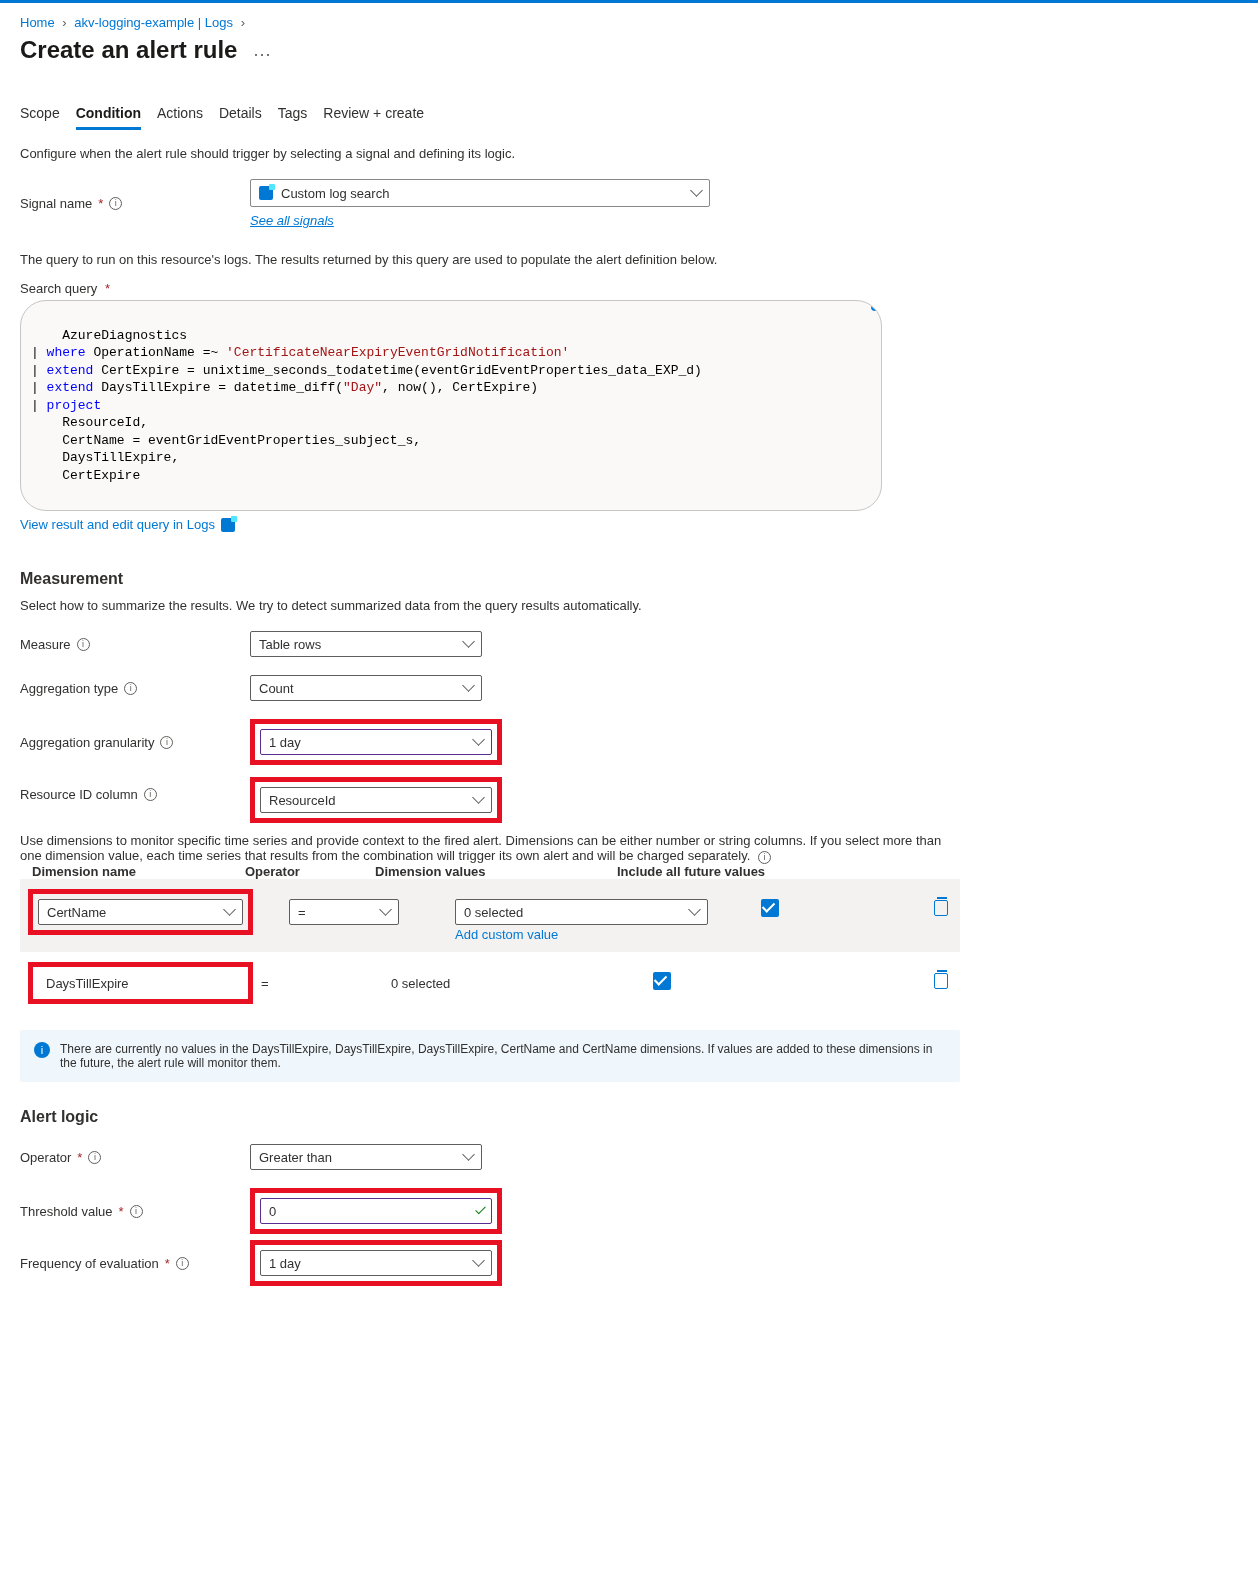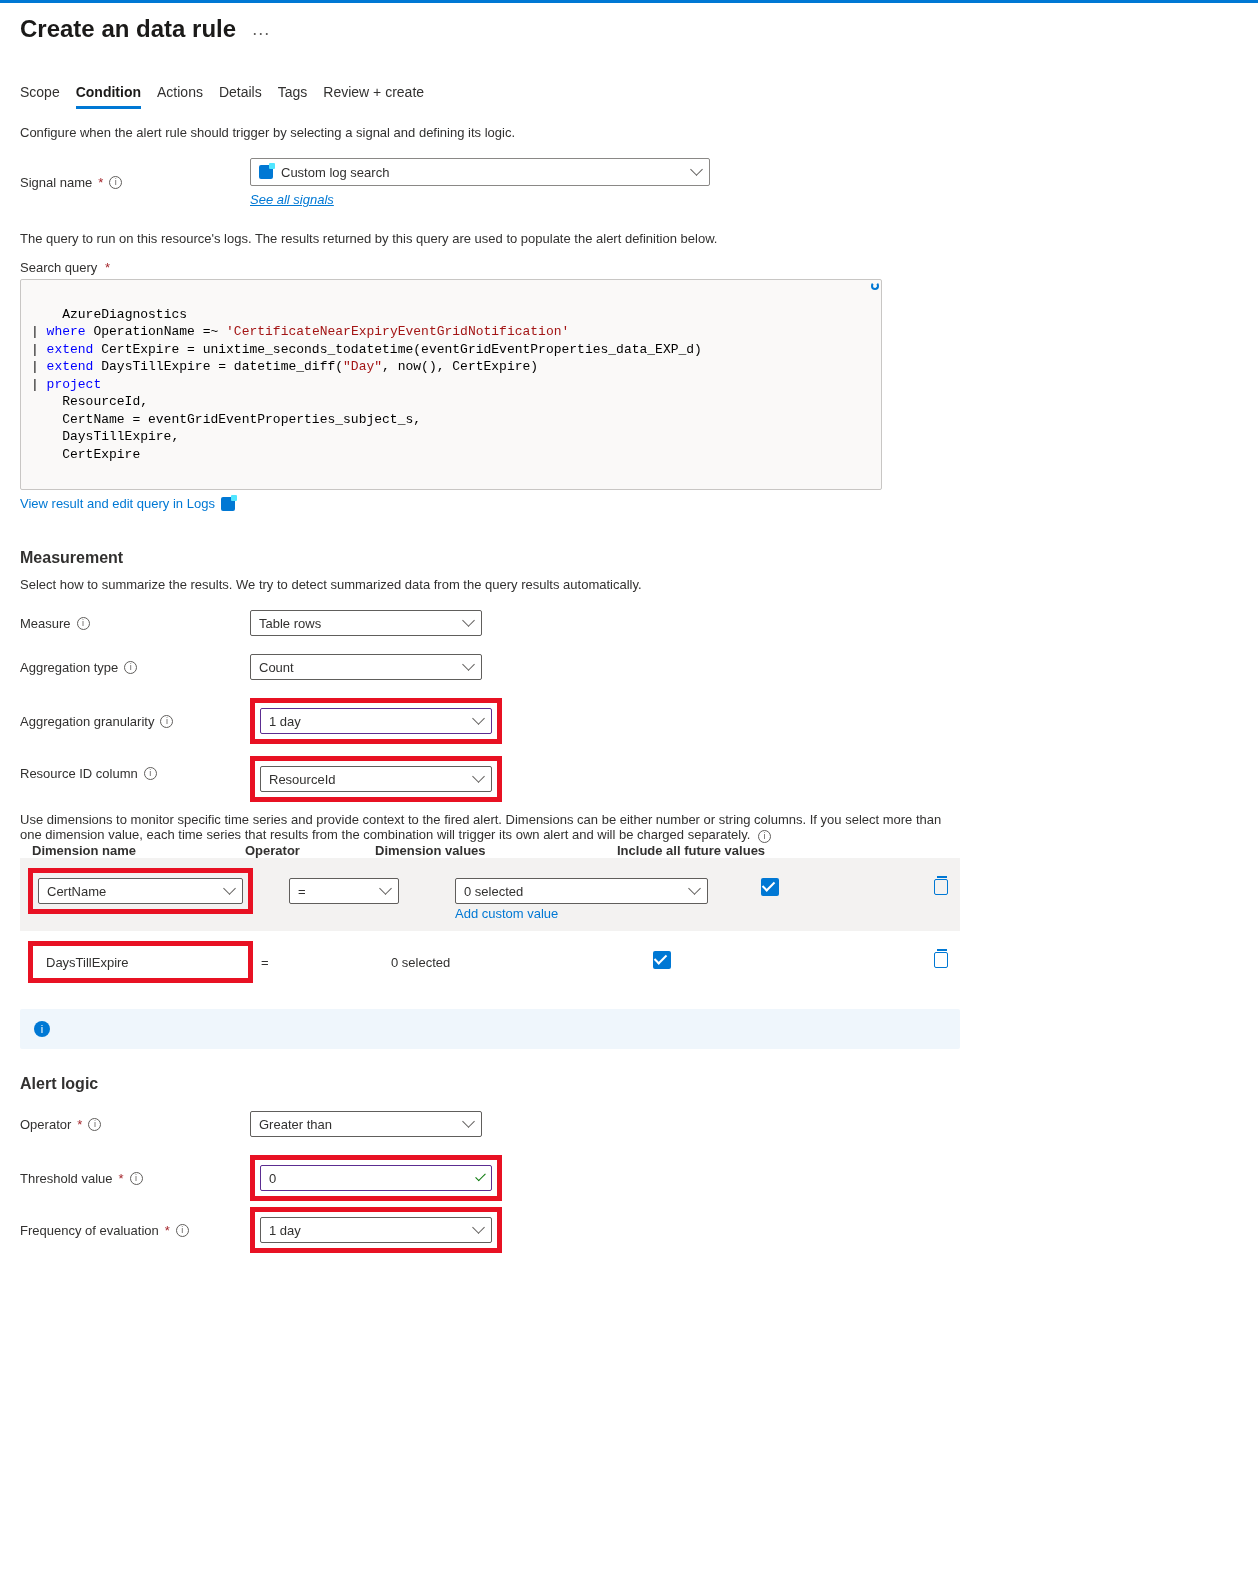--- a/index.html
+++ b/index.html
@@ -71,6 +71,12 @@
 <div class="topbar"></div>
 <div class="page">
 
+  <div class="breadcrumb">
+    <a href="#">Home</a>
+    <span class="sep">›</span>
+    <a href="#">akv-logging-example | Logs</a>
+    <span class="sep">›</span>
+  </div>
 
   <h1>Create an data rule</h1>
   <span class="ellipsis">···</span>

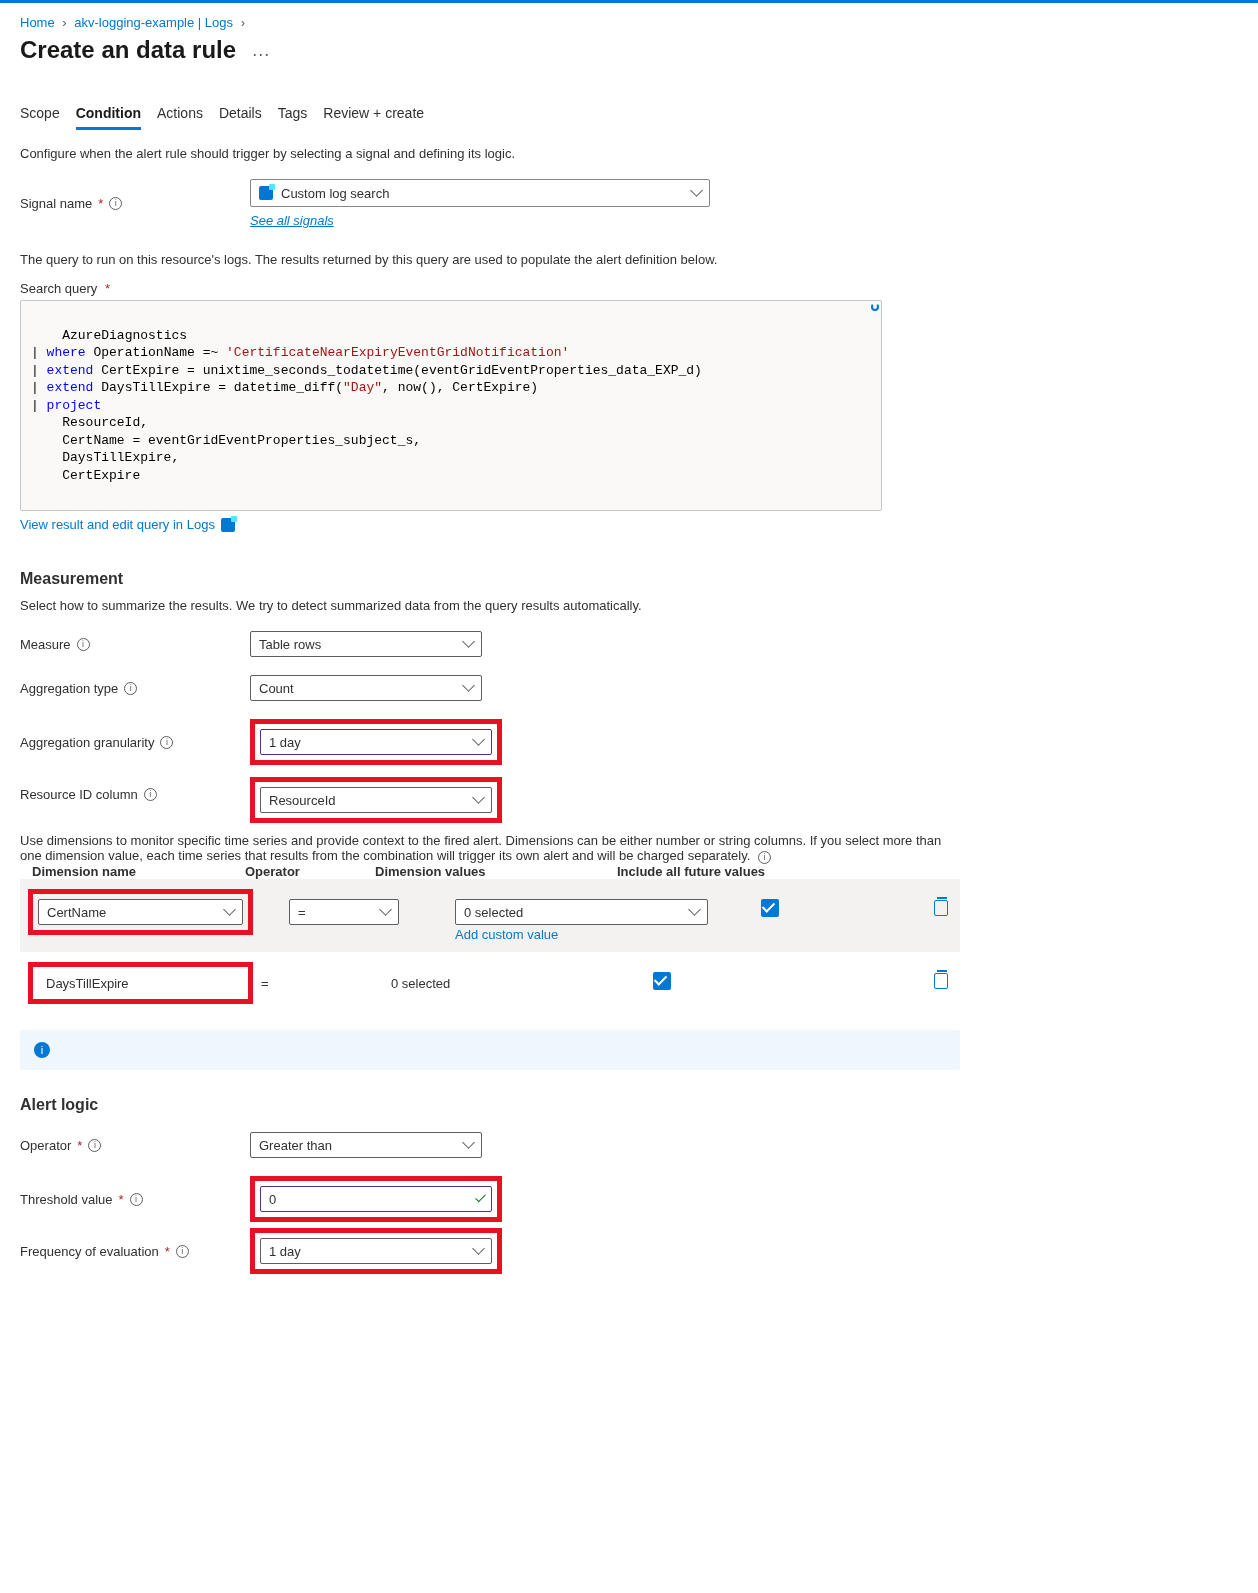--- a/index.html
+++ b/index.html
@@ -78,7 +78,7 @@
     <span class="sep">›</span>
   </div>
 
-  <h1>Create an data rule</h1>
+  <h1>Create an alert rule</h1>
   <span class="ellipsis">···</span>
 
   <div class="tabs">

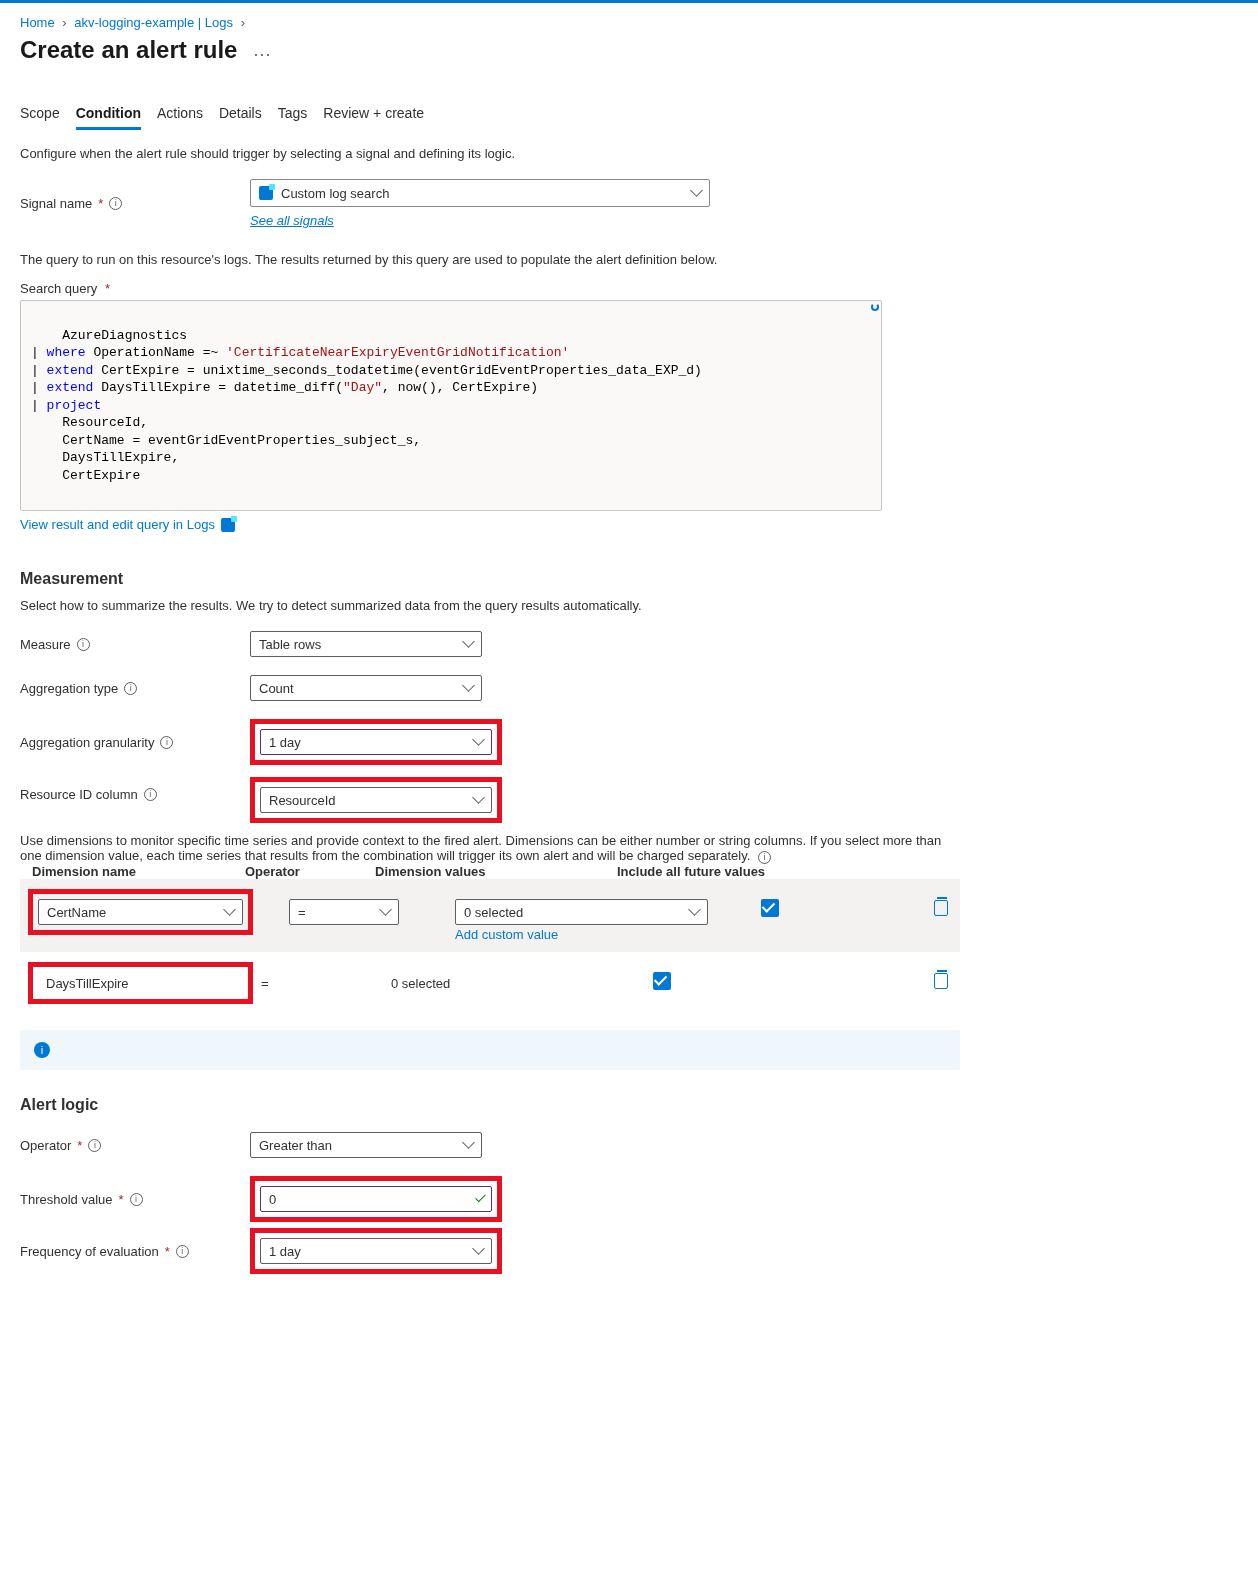--- a/index.html
+++ b/index.html
@@ -118,7 +118,7 @@
     <span class="req" style="margin-left:4px;">*</span>
   </div>
 
-  <div class="code-area" style="margin-top:4px; max-width: 862px;">
+  <div class="code-area" style="margin-top:4px; max-width: 862px; border-radius: 26px;">
     <span class="scroll-marker"></span><span id="code-content"><span class="plain">AzureDiagnostics</span>
 <span class="plain">| </span><span class="kw-blue">where</span><span class="plain"> OperationName =~ </span><span class="kw-red">'CertificateNearExpiryEventGridNotification'</span>
 <span class="plain">| </span><span class="kw-blue">extend</span><span class="plain"> CertExpire = unixtime_seconds_todatetime(eventGridEventProperties_data_EXP_d)</span>

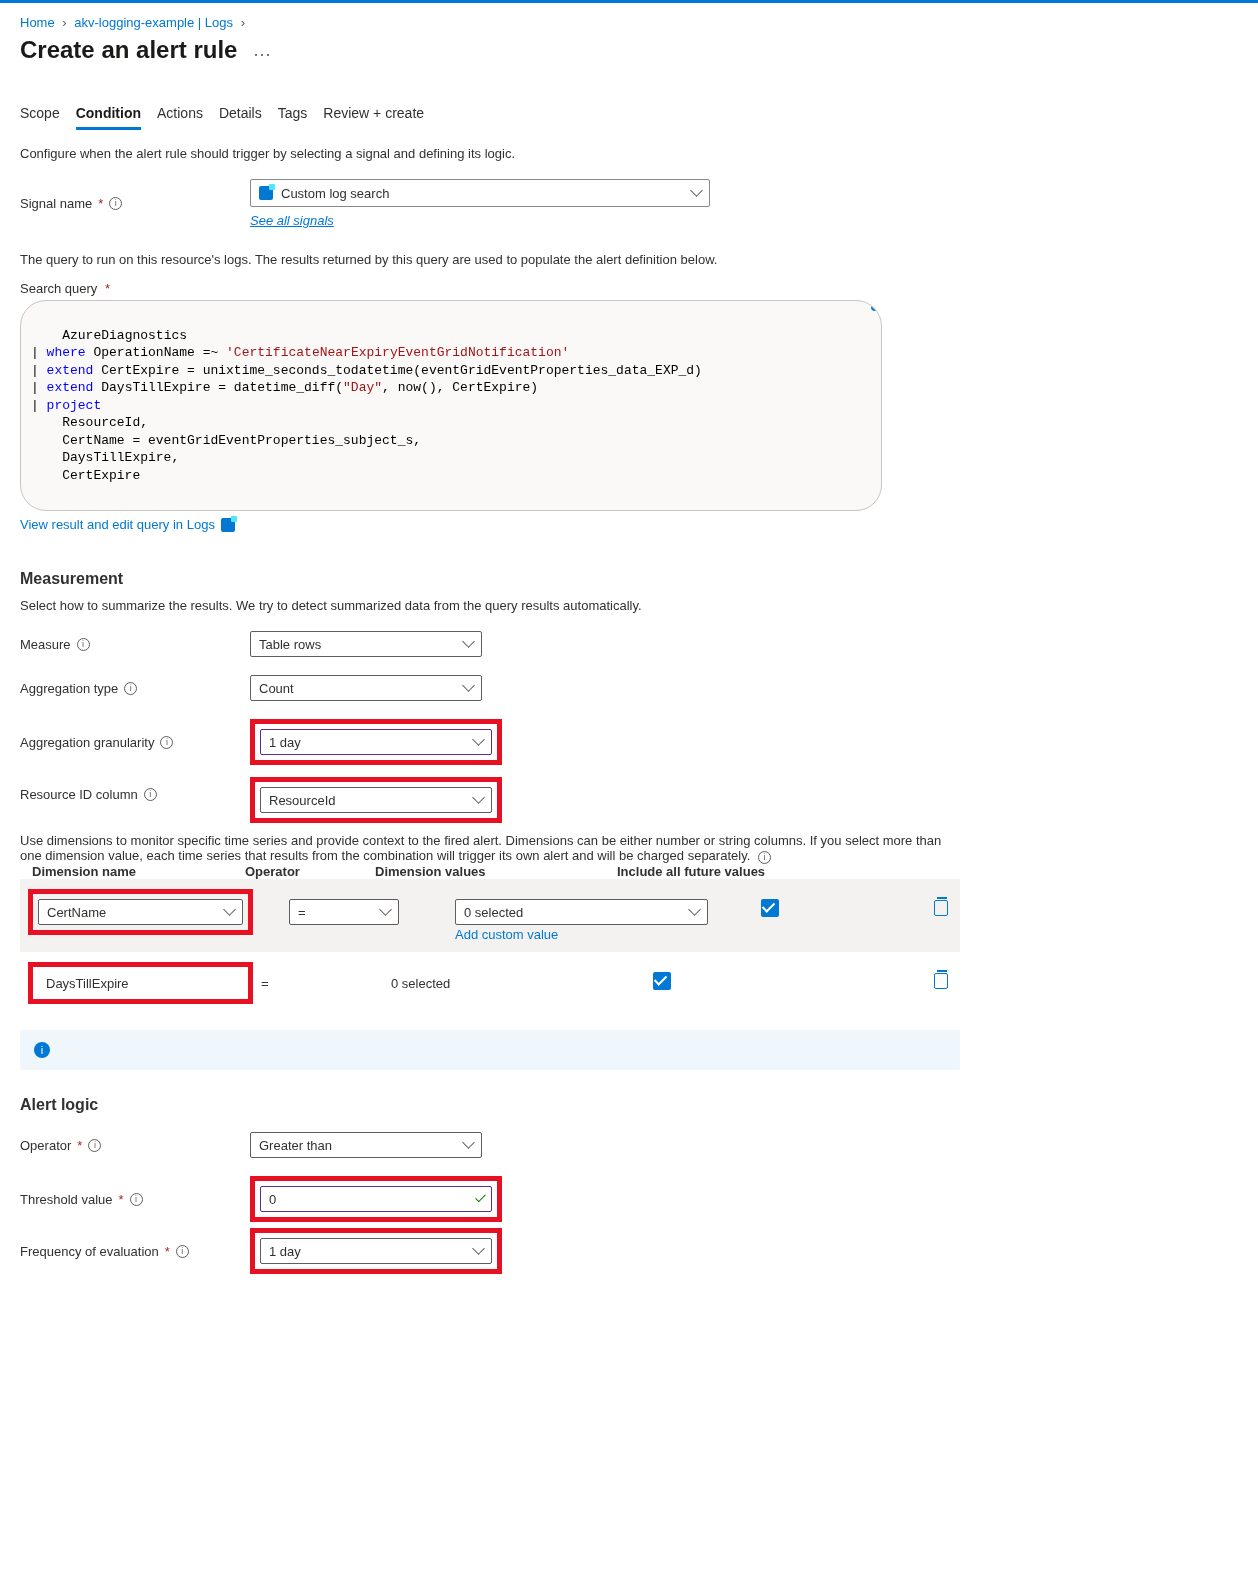--- a/index.html
+++ b/index.html
@@ -261,6 +261,7 @@
 
   <div class="info-banner">
     <span class="i">i</span>
+    <span>There are currently no values in the DaysTillExpire, DaysTillExpire, DaysTillExpire, CertName and CertName dimensions. If values are added to these dimensions in the future, the alert rule will monitor them.</span>
   </div>
 
   

